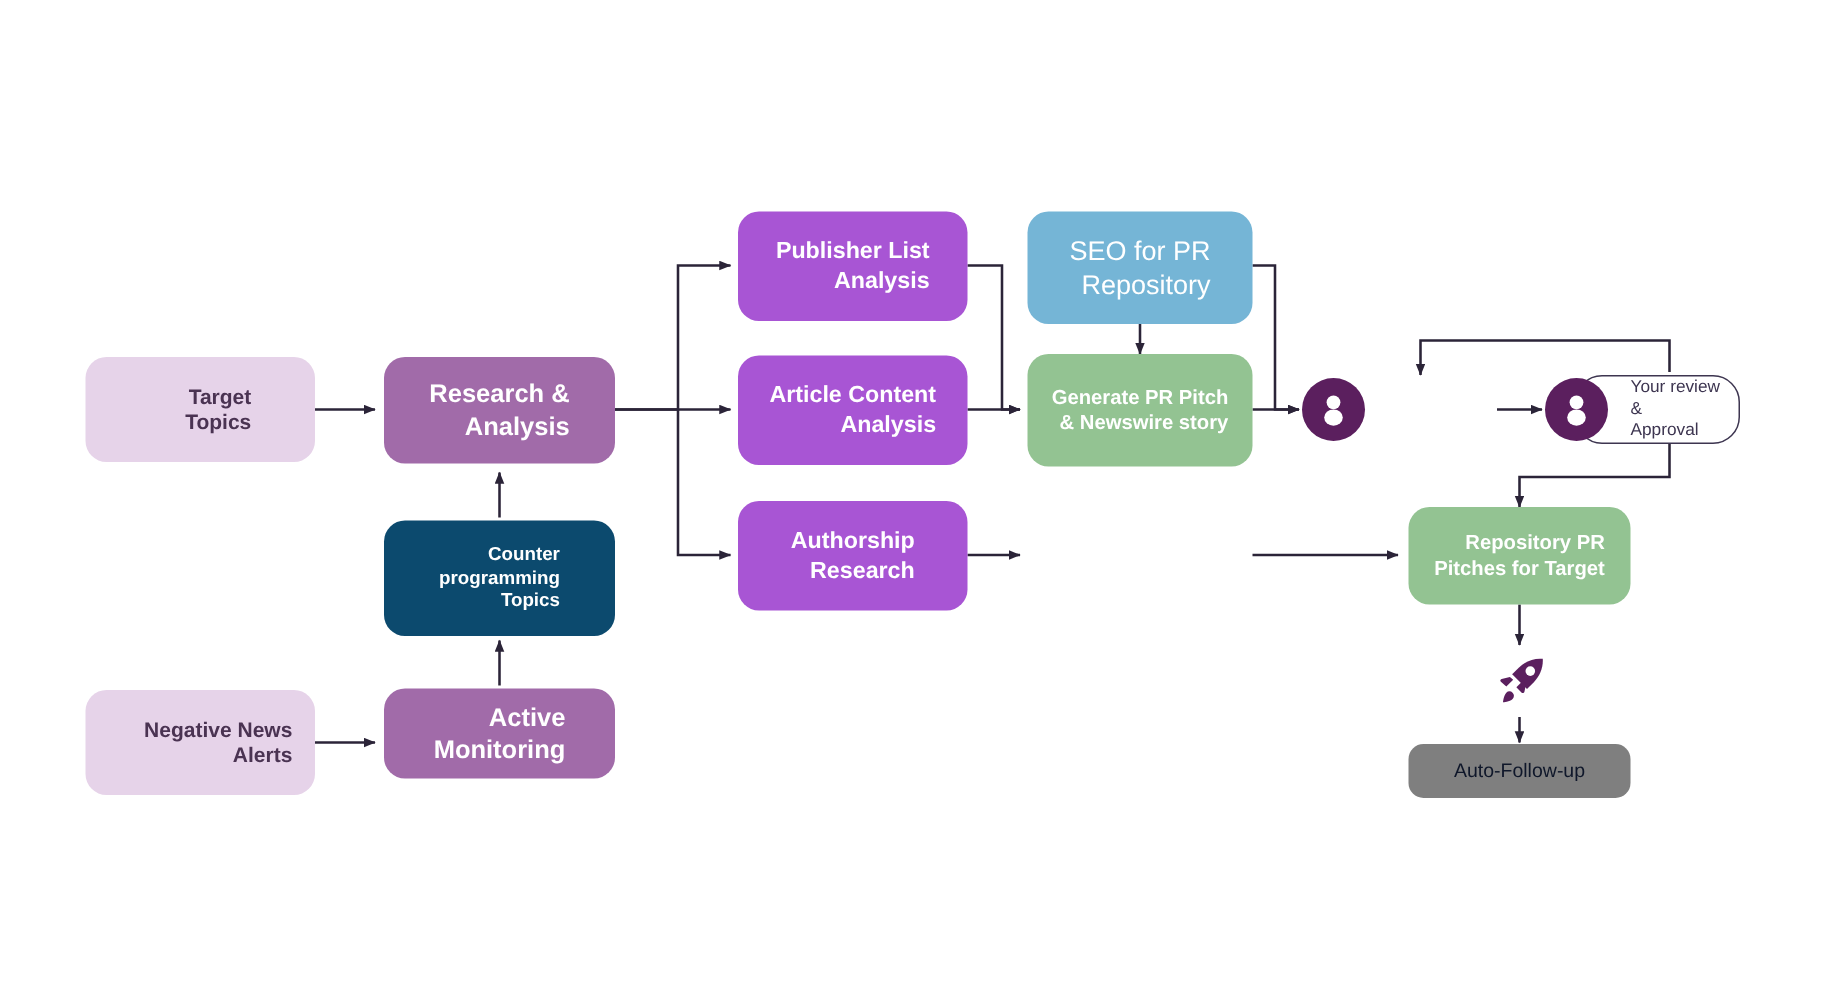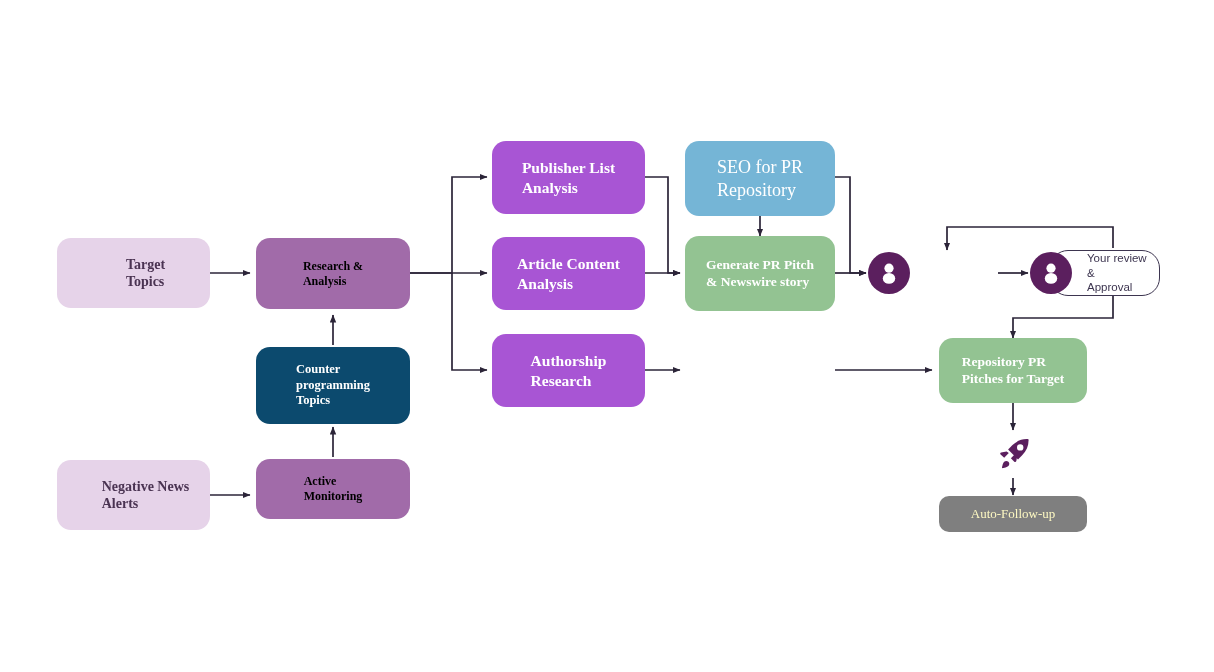--- a/index.html
+++ b/index.html
@@ -33,12 +33,11 @@
     display: flex;
     align-items: center;
     justify-content: center;
-    text-align: left;
+    text-align: right;
     border-radius: 14px;
     line-height: 1.25;
     white-space: pre-line;
     padding: 4px 8px;
-    font-family: Liberation Serif, serif;
   }
   .node.pink {
     background: #e6d3e9;

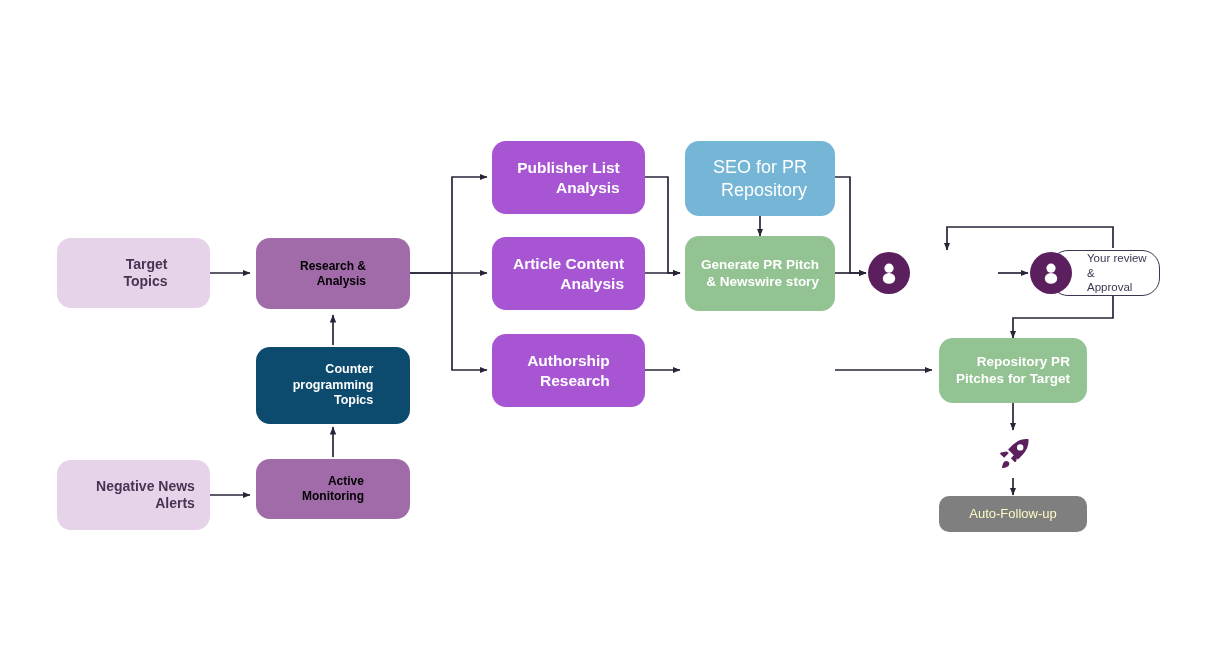--- a/index.html
+++ b/index.html
@@ -48,8 +48,8 @@
   }
   .node.mutedpurple {
     background: #a16ba9;
-    color: #000000;
-    font-size: 12px;
+    color: #ffffff;
+    font-size: 17px;
     font-weight: 700;
   }
   .node.brightpurple {

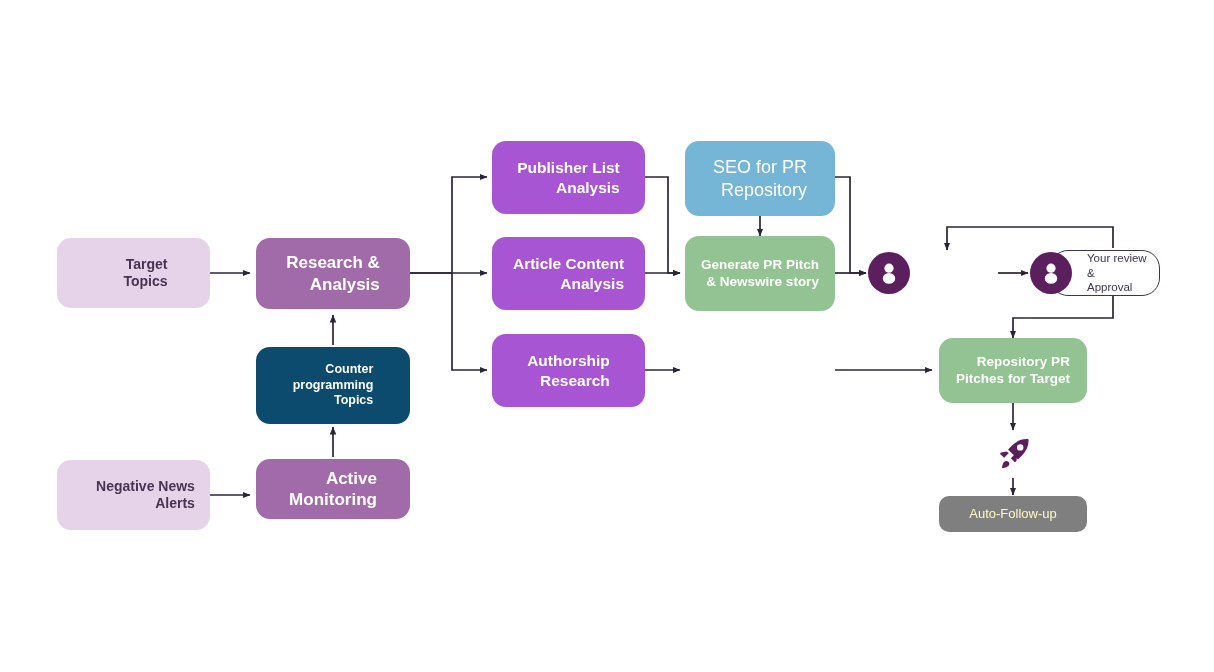--- a/index.html
+++ b/index.html
@@ -84,7 +84,7 @@
   }
   .node.grayfollow {
     background: #7f7f7f;
-    color: #fef9c3;
+    color: #0f172a;
     font-size: 13px;
     font-weight: 400;
     border-radius: 10px;

